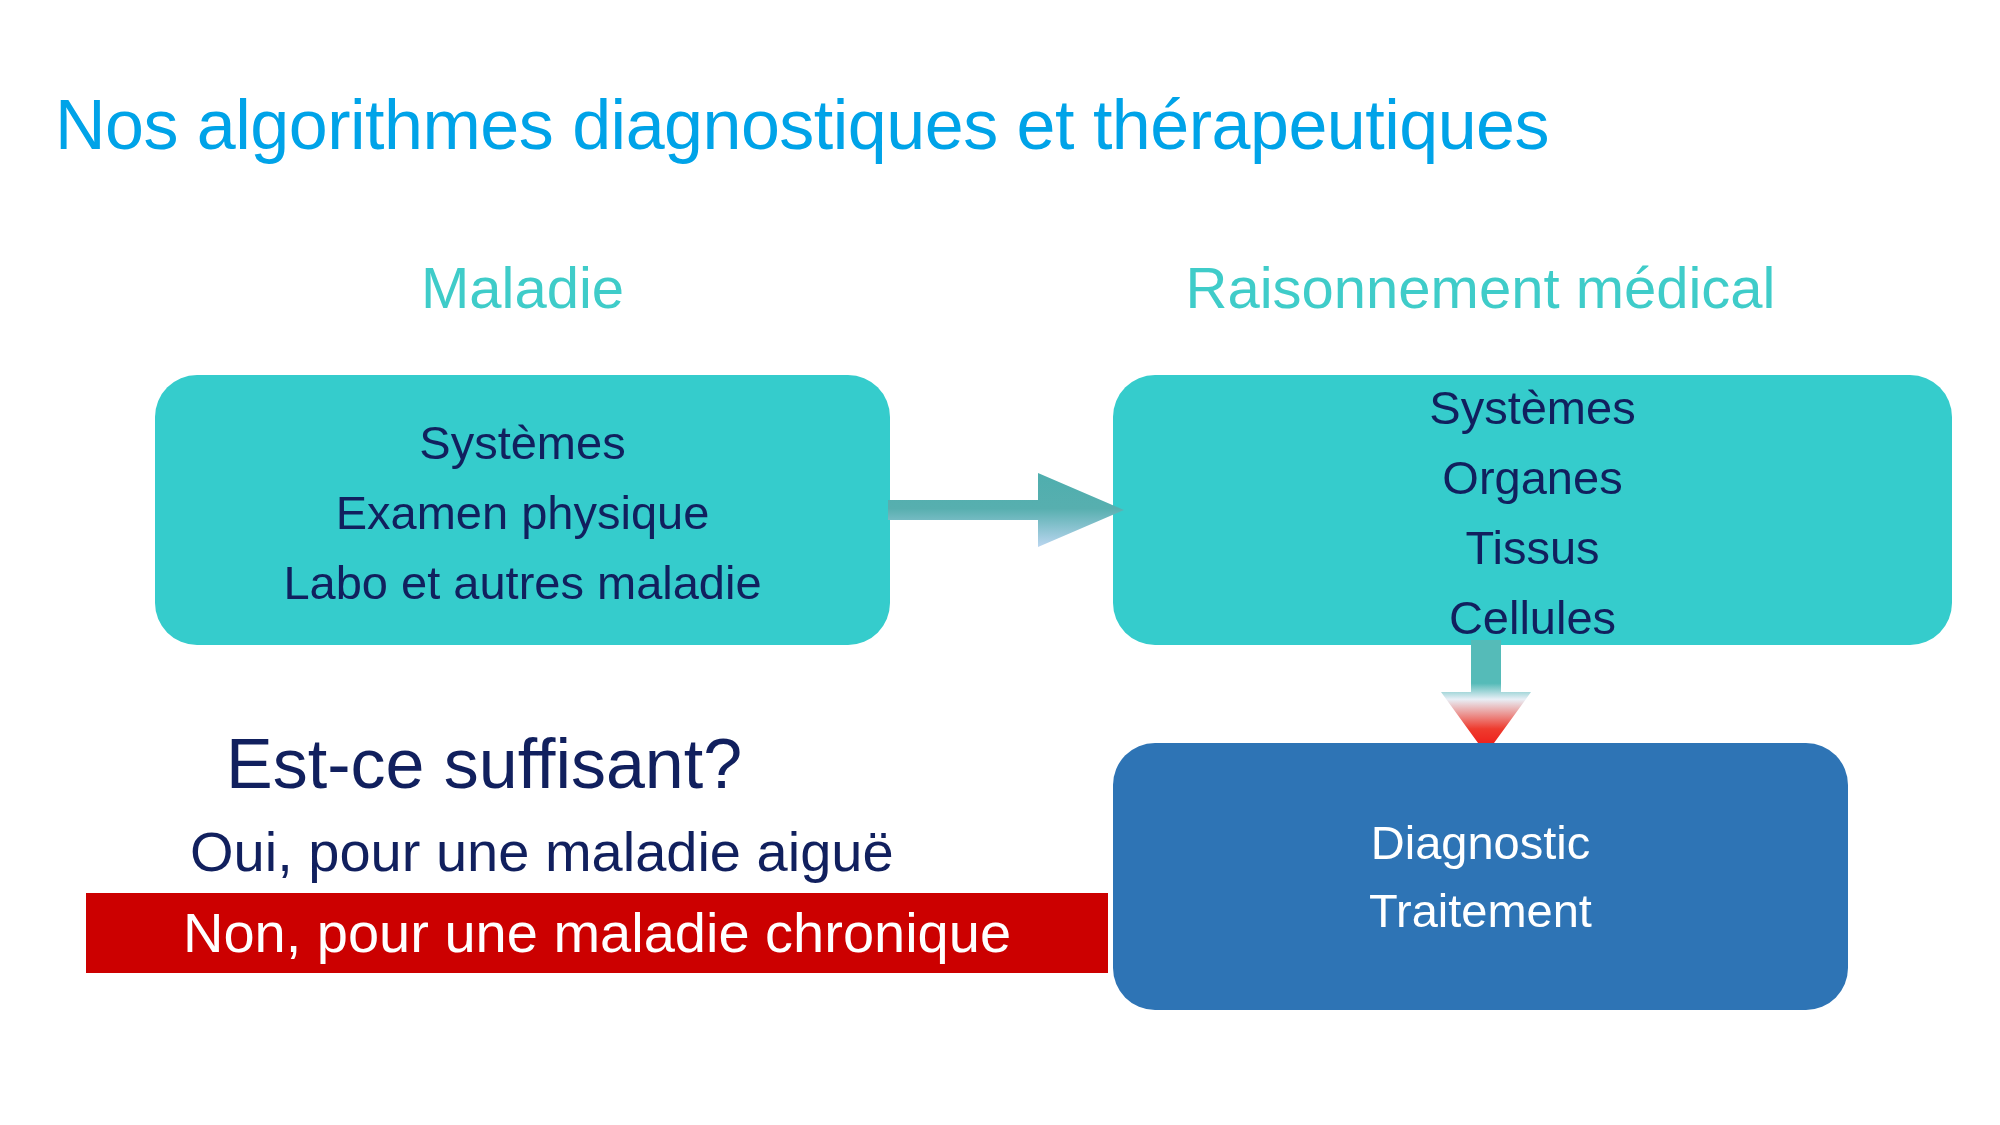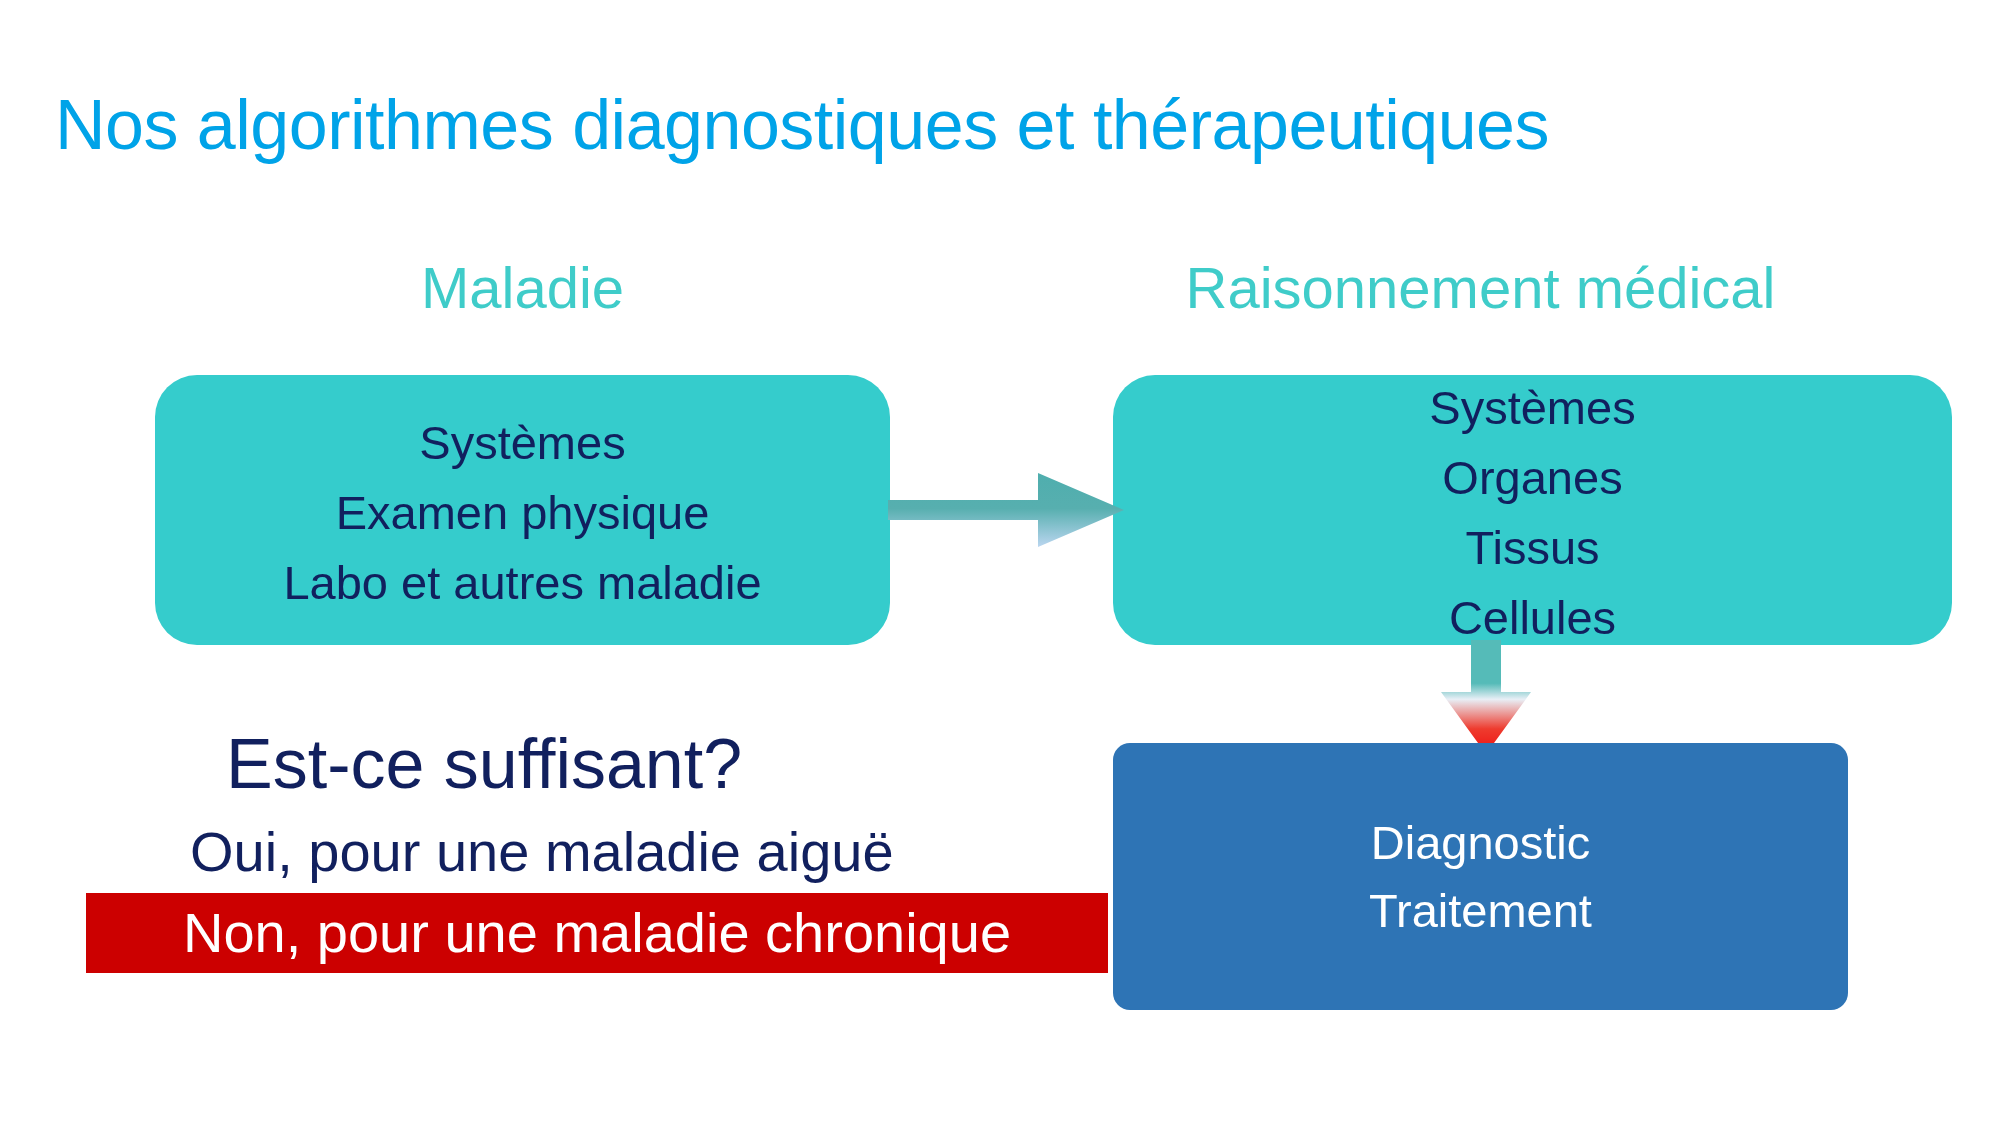--- a/index.html
+++ b/index.html
@@ -102,7 +102,6 @@
     width: 735px;
     height: 267px;
     background: #2E74B5;
-    border-radius: 17px;
   }
   #box-diagnostic .line {
     font-size: 47px;

